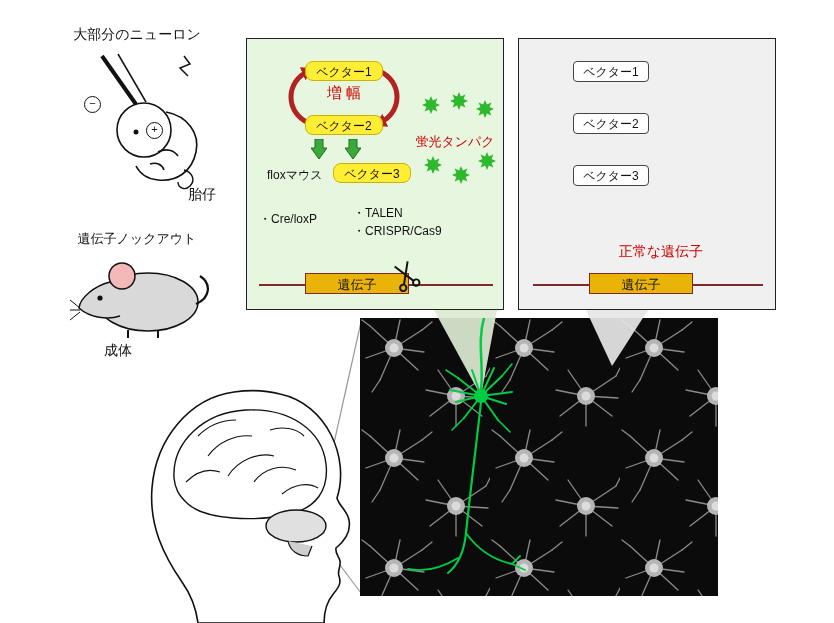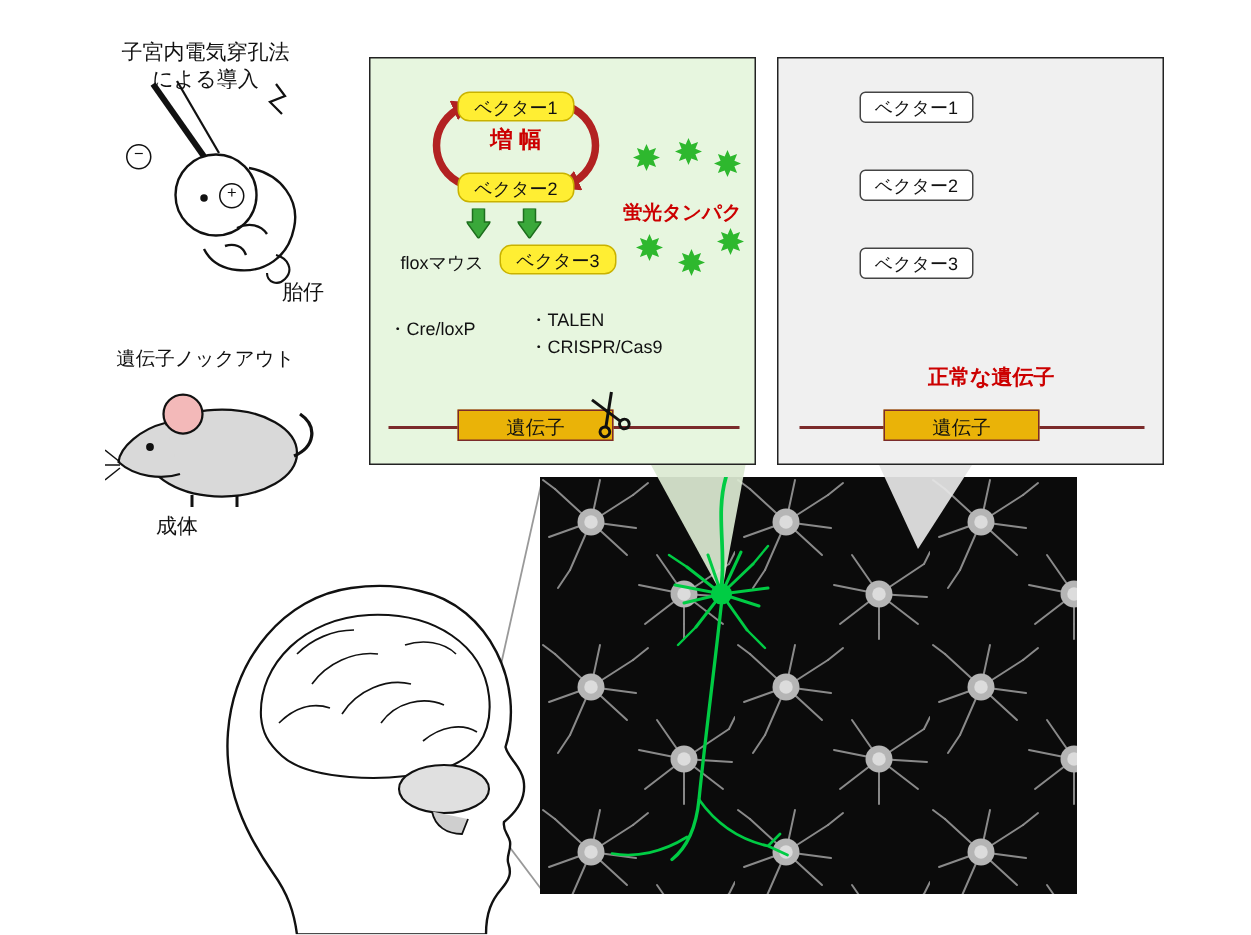--- a/index.html
+++ b/index.html
@@ -46,7 +46,7 @@
     <line x1="303" y1="516" x2="361" y2="593" stroke="#999" stroke-width="1.2"></line>
   </svg>
 
-  <div class="abs caption" style="left:62px;top:26px;width:150px">子宮内電気穿孔法</div>
+  <div class="abs caption" style="left:62px;top:26px;width:150px">大部分のニューロン</div>
   <div class="abs caption" style="left:62px;top:44px;width:150px">による導入</div>
 
   <svg class="abs" style="left:88px;top:52px" width="122" height="142" viewBox="0 0 122 142">

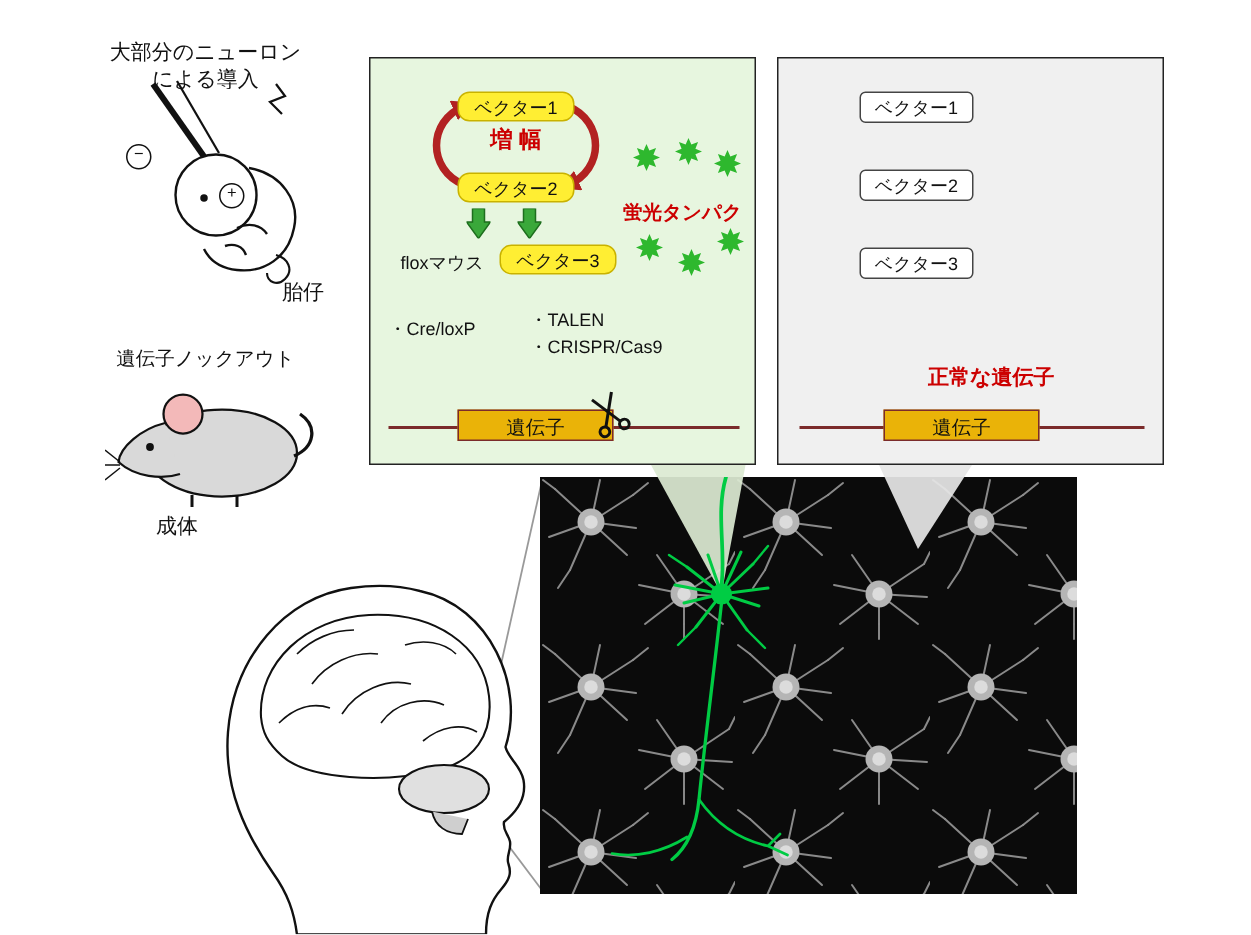--- a/index.html
+++ b/index.html
@@ -47,7 +47,6 @@
   </svg>
 
   <div class="abs caption" style="left:62px;top:26px;width:150px">大部分のニューロン</div>
-  <div class="abs caption" style="left:62px;top:44px;width:150px">による導入</div>
 
   <svg class="abs" style="left:88px;top:52px" width="122" height="142" viewBox="0 0 122 142">
     <g stroke="#111" fill="none">

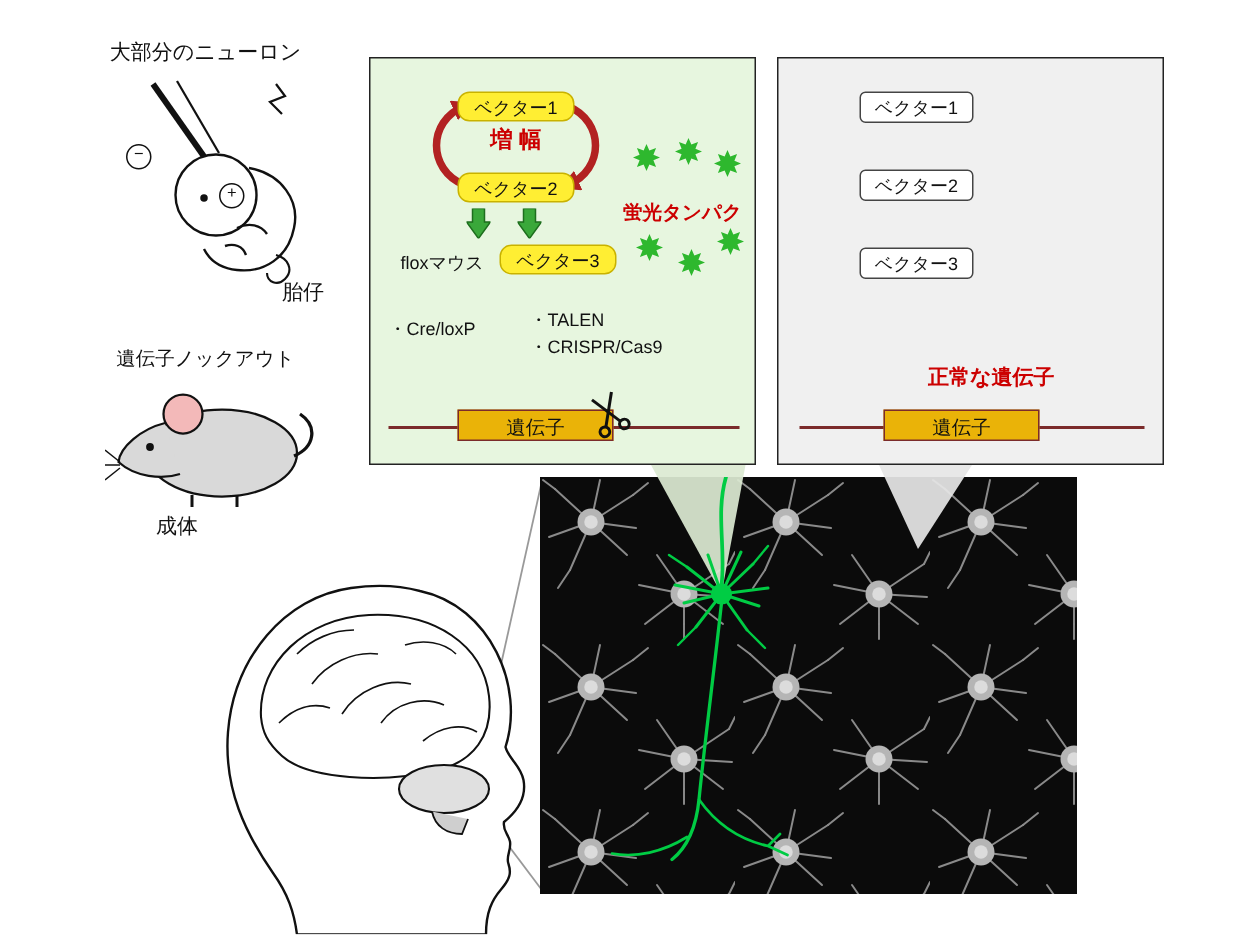--- a/index.html
+++ b/index.html
@@ -18,7 +18,7 @@
   .vecbox-w{position:absolute;width:76px;height:21px;background:#ffffff;
             border:1px solid #444;border-radius:4px;font-size:12px;
             text-align:center;line-height:21px;box-sizing:border-box;}
-  .redtext{color:#cc0000;font-weight:bold;}
+  .redtext{color:#cc0000;font-weight:normal;}
   .geneline{position:absolute;height:2px;background:#7b2b2b;}
   .genebox{position:absolute;width:104px;height:21px;background:#eab308;
            border:1px solid #7b2b2b;font-size:13px;text-align:center;

